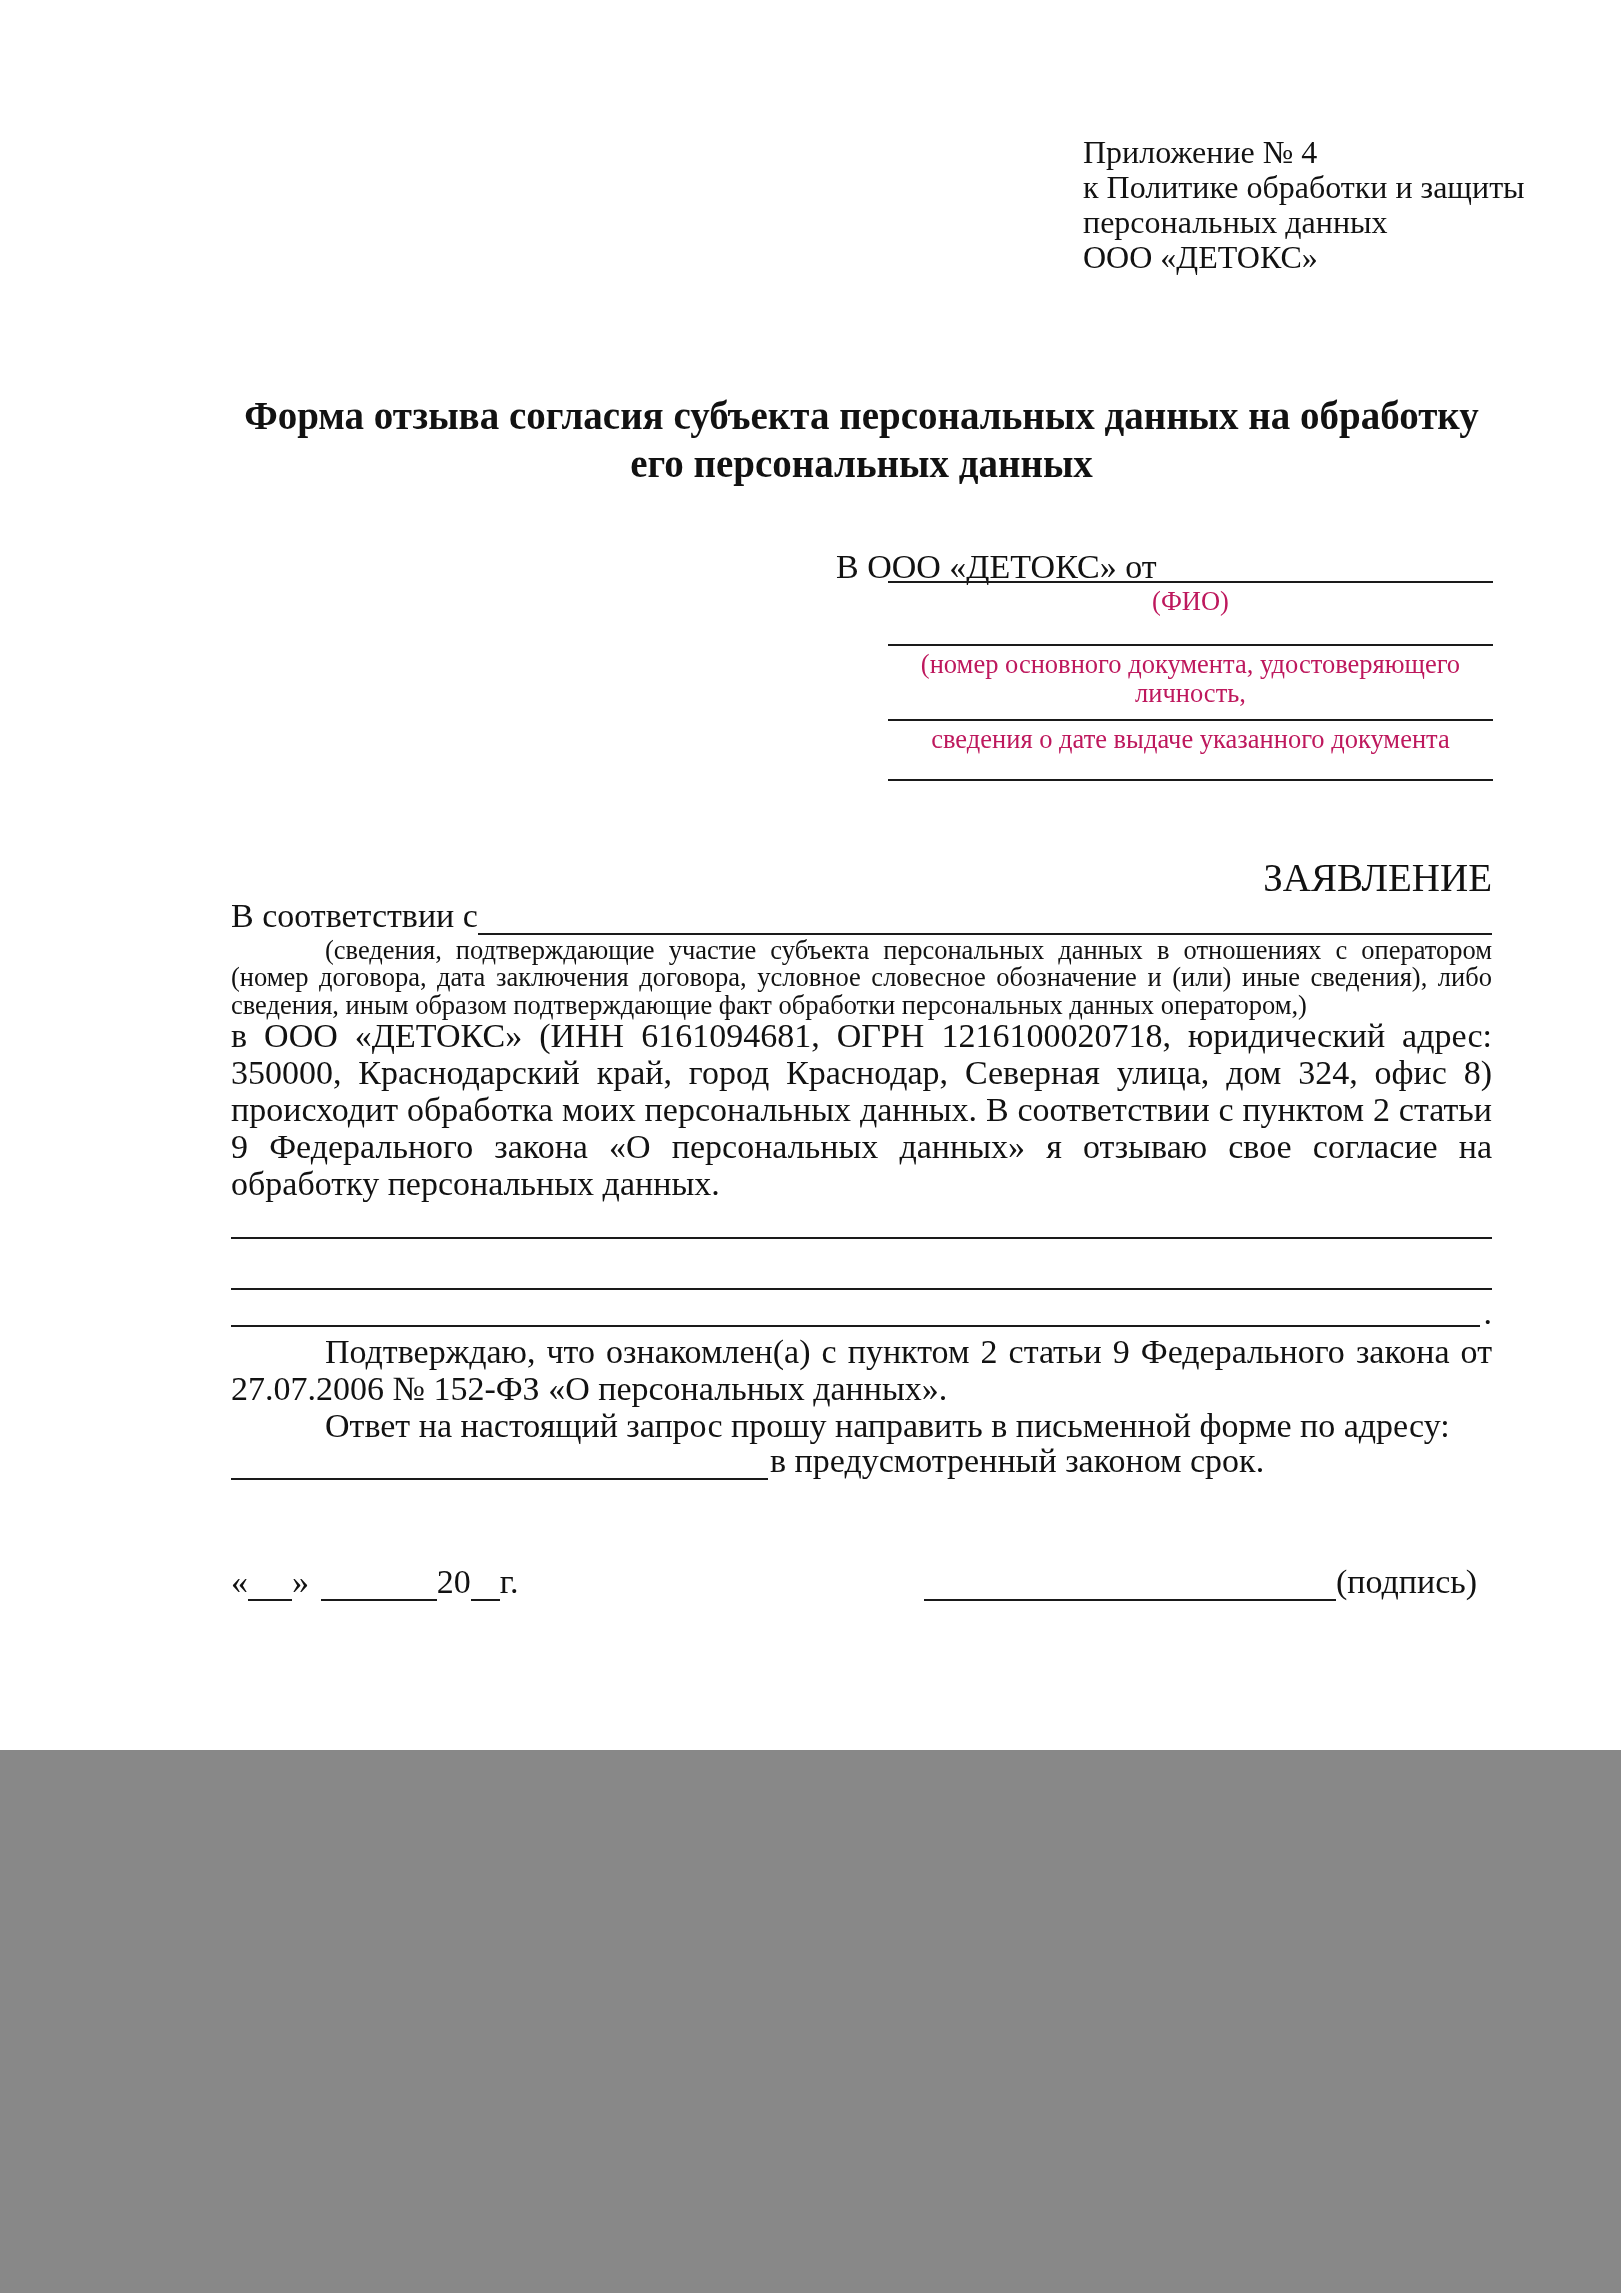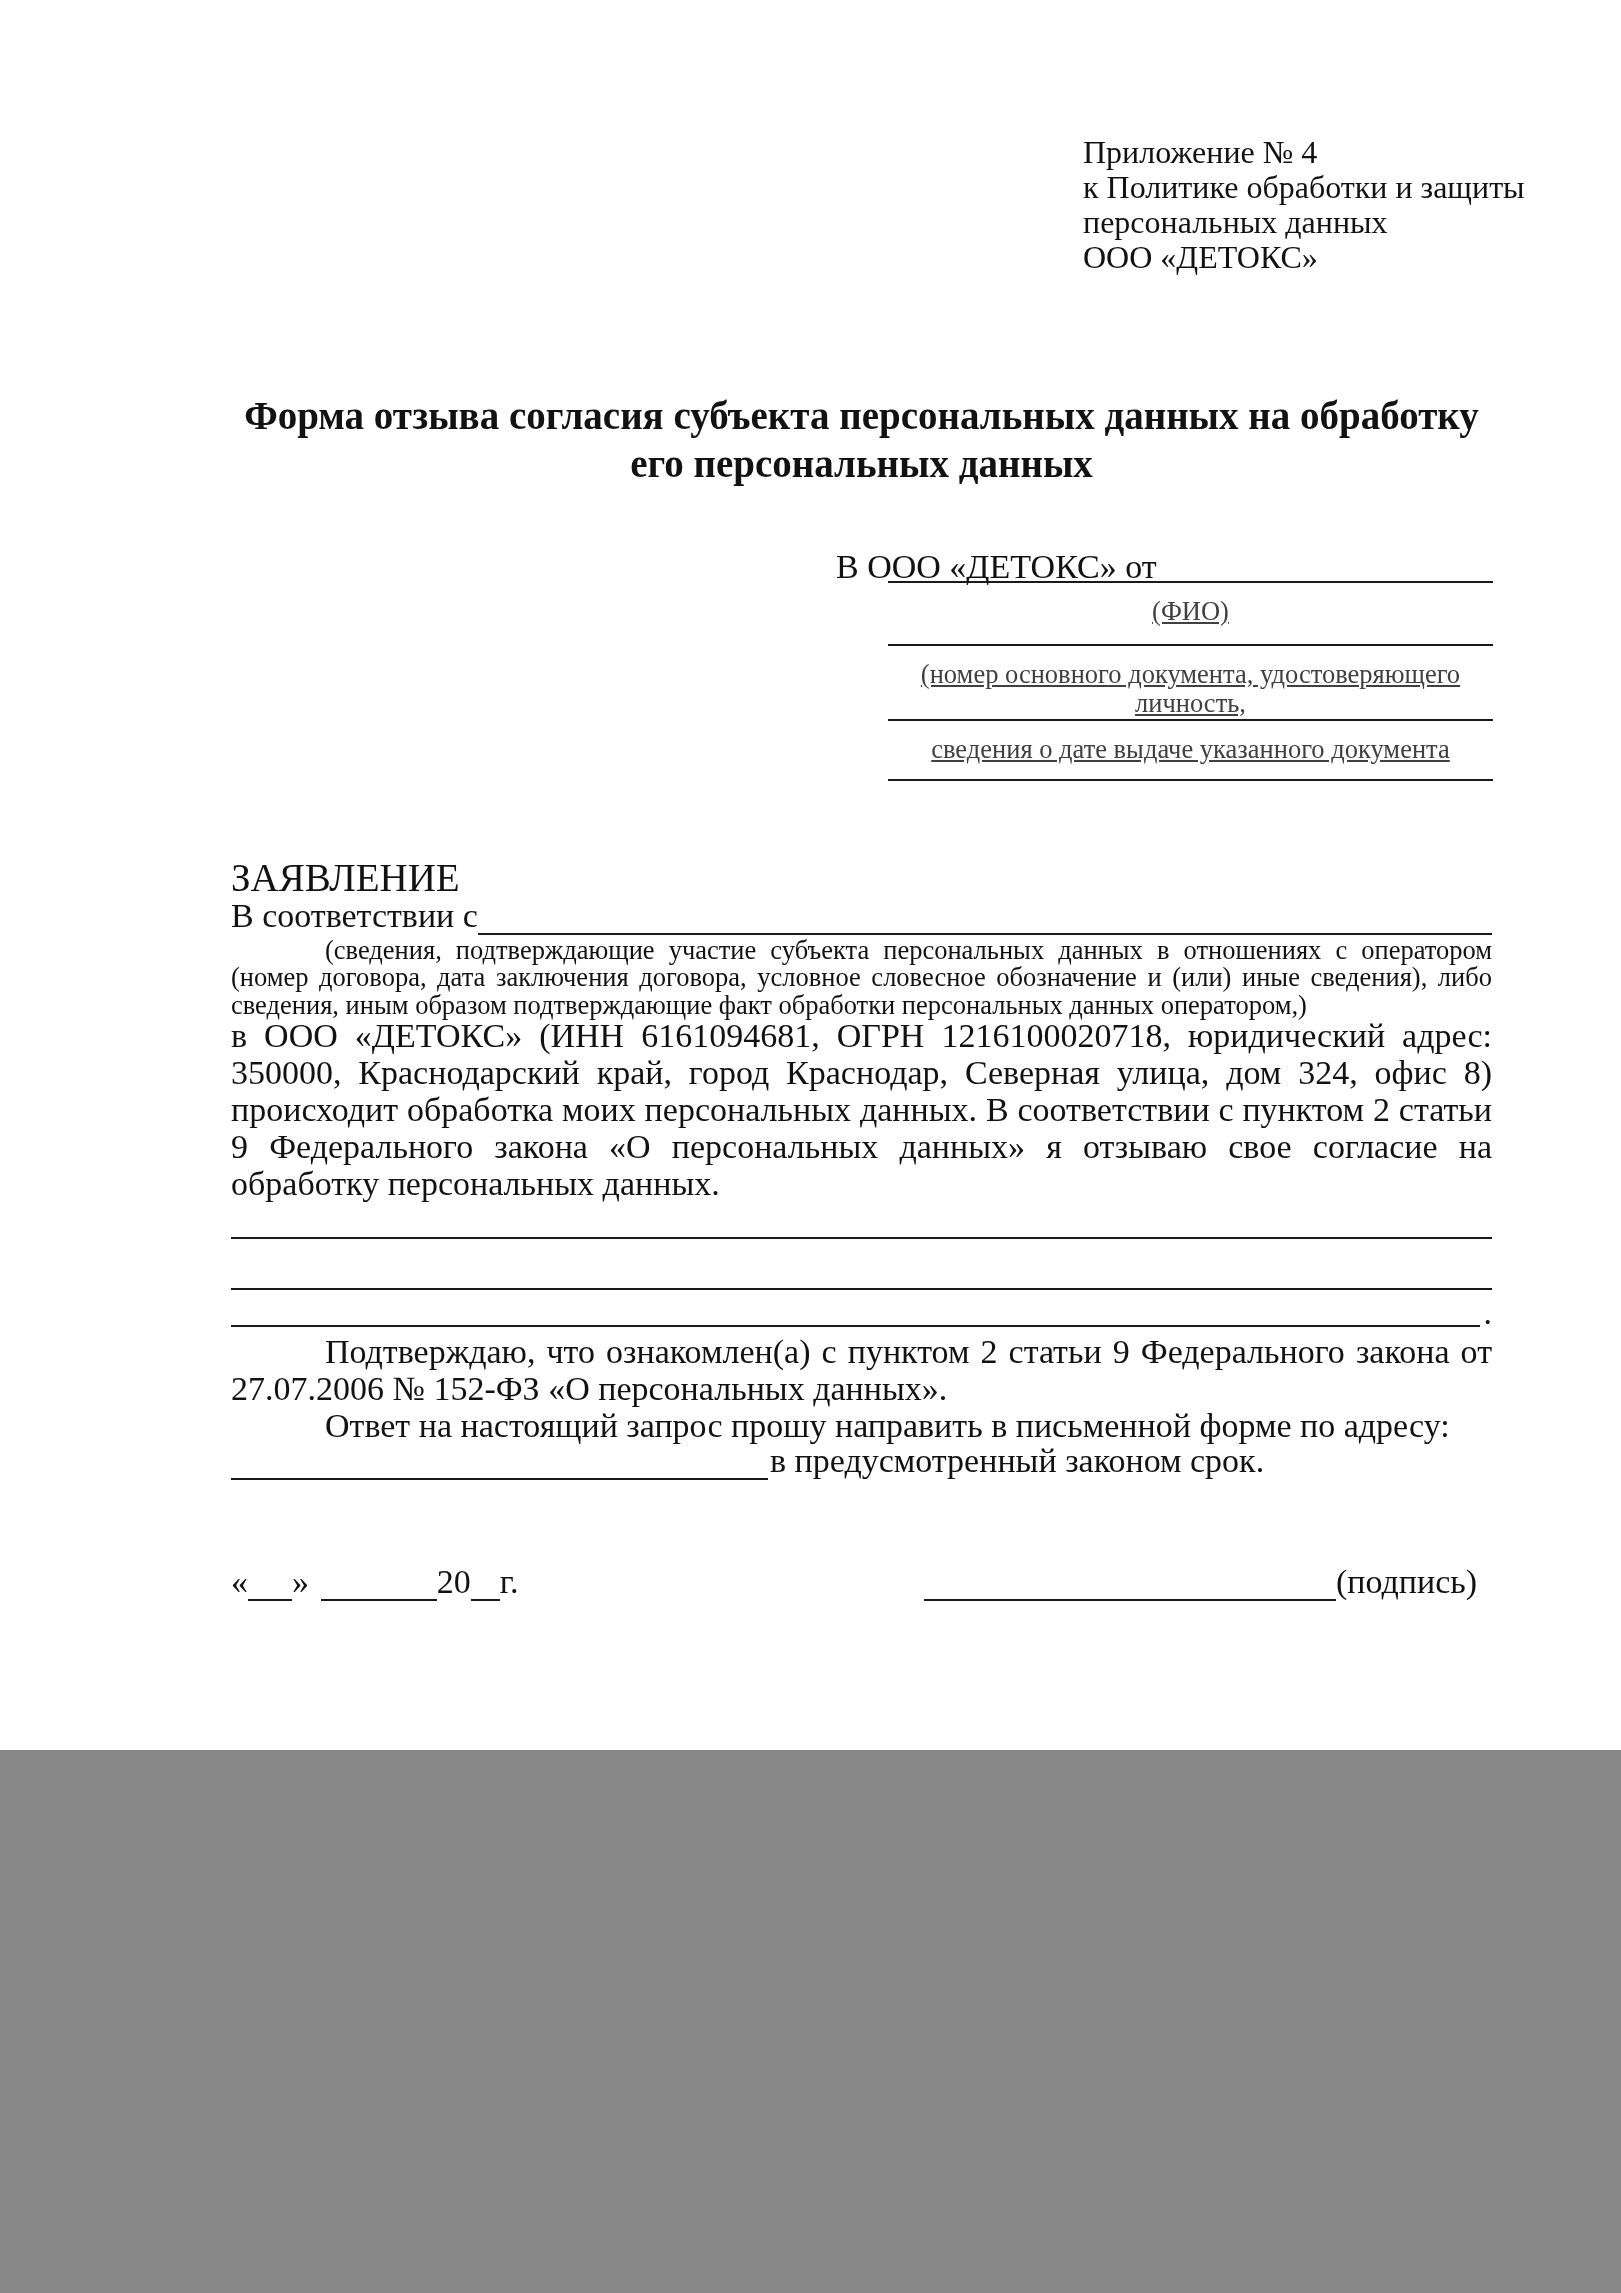--- a/index.html
+++ b/index.html
@@ -22,7 +22,7 @@
   .addr{left:836px;top:532px;font-size:34px;white-space:nowrap;margin-top:16px;}
   .field{left:888px;width:605px;}
   .field-line{height:34px;border-bottom:2.9px solid #1a1a1a;}
-  .field-cap{text-align:center;font-size:26.5px;line-height:29px;margin-top:14px;color:#404040;text-decoration:underline;}
+  .field-cap{text-align:center;font-size:26.5px;line-height:29px;margin-top:4px;color:#be185d;}
   
   .stmt-head{left:231px;top:855px;width:1261px;text-align:left;font-size:39px;}
   .row{left:231px;width:1261px;display:flex;align-items:flex-end;}

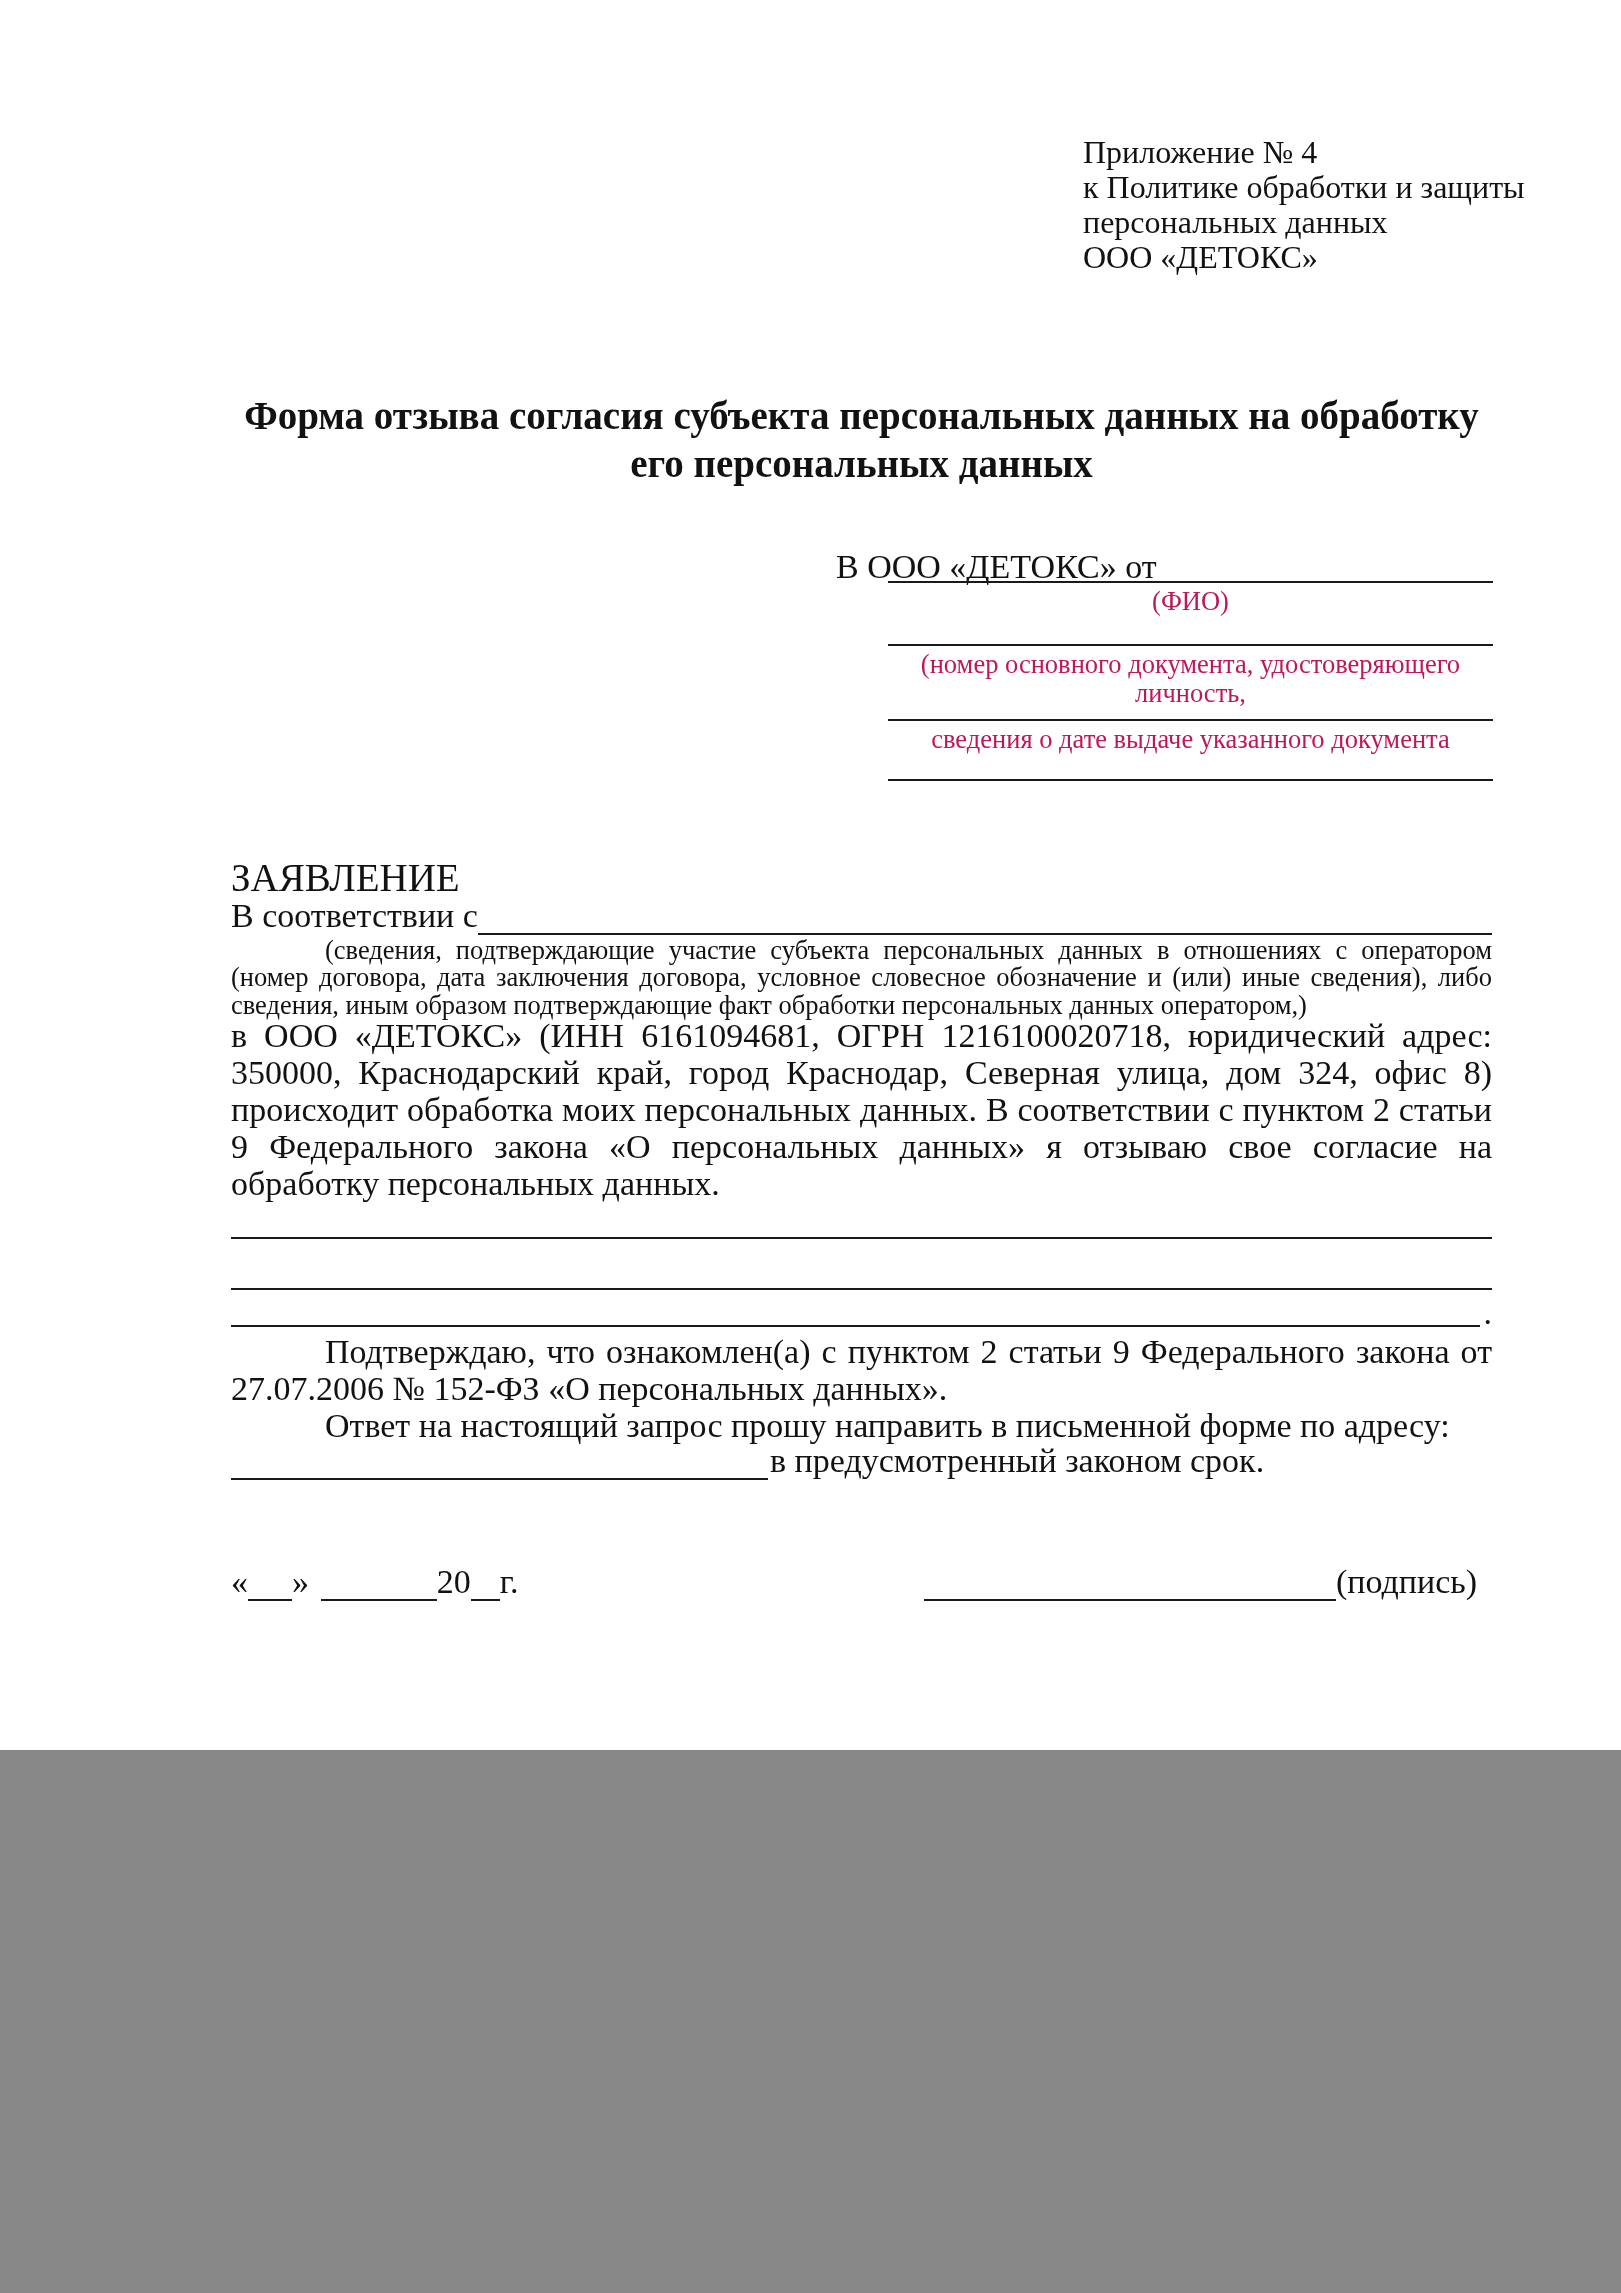--- a/index.html
+++ b/index.html
@@ -24,7 +24,7 @@
   .field-line{height:34px;border-bottom:2.9px solid #1a1a1a;}
   .field-cap{text-align:center;font-size:26.5px;line-height:29px;margin-top:4px;color:#be185d;}
   
-  .stmt-head{left:231px;top:855px;width:1261px;text-align:left;font-size:39px;}
+  .stmt-head{left:231px;top:855px;width:1261px;text-align:right;font-size:39px;}
   .row{left:231px;width:1261px;display:flex;align-items:flex-end;}
   .intro-row{top:896px;height:39px;font-size:34px;}
   .intro-row .lead{white-space:nowrap;}

